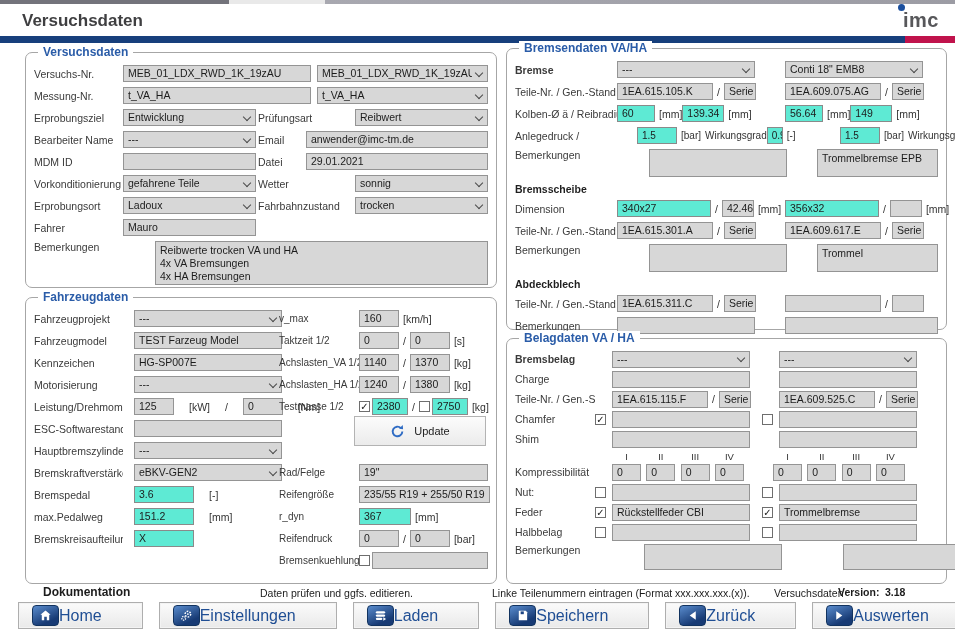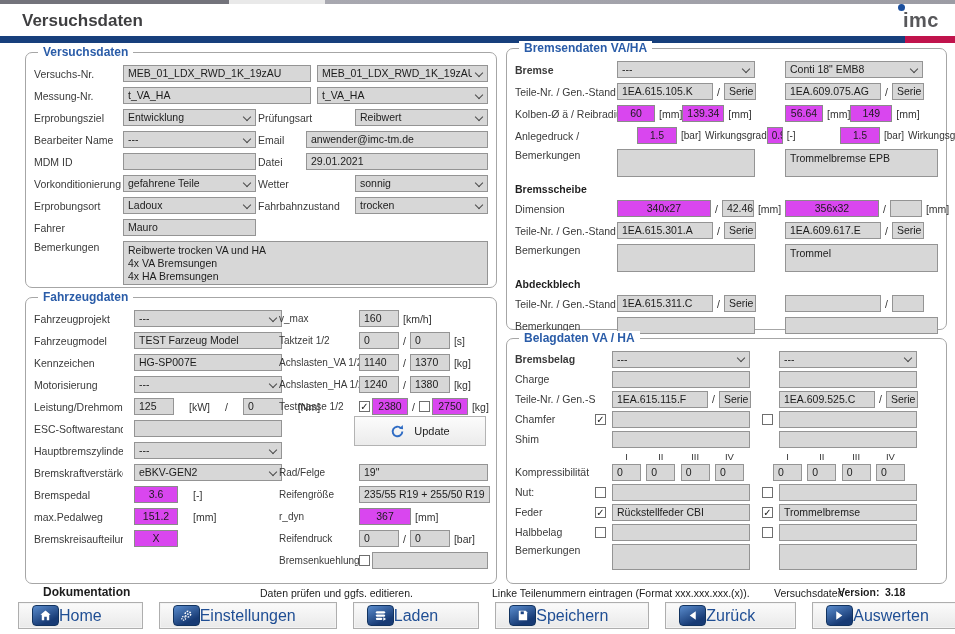--- a/index.html
+++ b/index.html
@@ -37,7 +37,7 @@
 
   .tb { flex:none; height:17px; line-height:15px; background:#d7d7d7; border:1px solid #949494;
         padding:0 4px; color:#1c1c1c; overflow:hidden; white-space:nowrap; }
-  .tb.dark { background:#d946ef; border-color:#8a8a8a;text-align:center; }
+  .tb.dark { background:#5eead4; border-color:#8a8a8a; }
   .grow { flex:1; }
   .w27{width:16px}.w28{width:40px}.w29{width:29px}.w32{width:32px}.w36{width:36px}
   .w38{width:38px}.w40{width:40px}.w42{width:42px}.w44{width:44px}.w52{width:52px}.w94{width:94px}

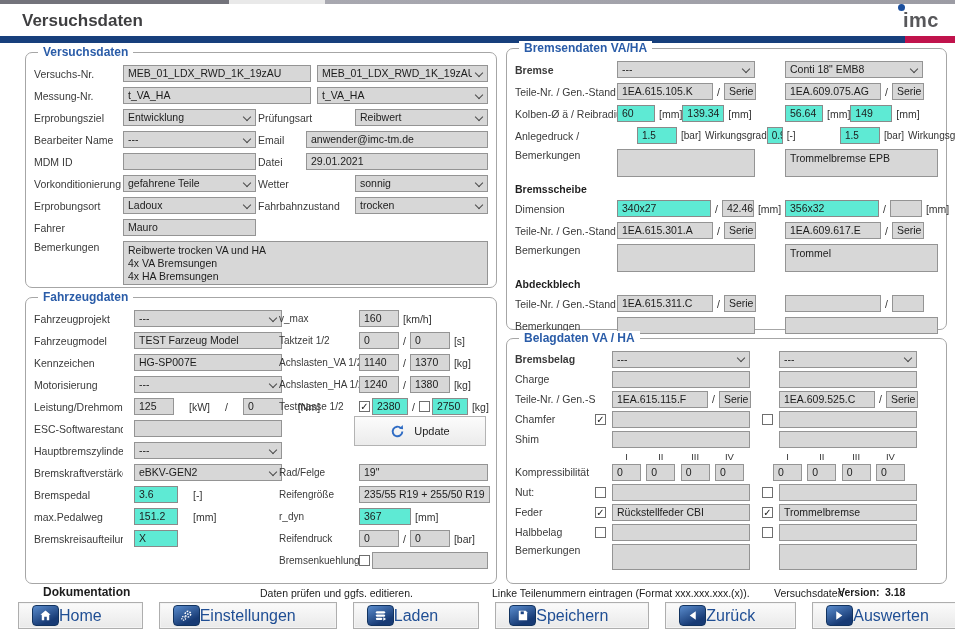--- a/index.html
+++ b/index.html
@@ -43,7 +43,7 @@
   .w38{width:38px}.w40{width:40px}.w42{width:42px}.w44{width:44px}.w52{width:52px}.w94{width:94px}
   .w96{width:96px}.w133{width:133px}.w138{width:138px}
   .w148{width:148px}.w188{width:188px}
-  .ml { white-space:pre-line; line-height:13px; padding:2px 4px; height:44px; }
+  .ml { white-space:pre-line; line-height:13px; padding:2px 4px; height:44px;margin-left:32px; }
   .h26 { height:26px; } .h28 { height:28px; }
 
   .dd { display:flex; align-items:center; padding-right:4px; }

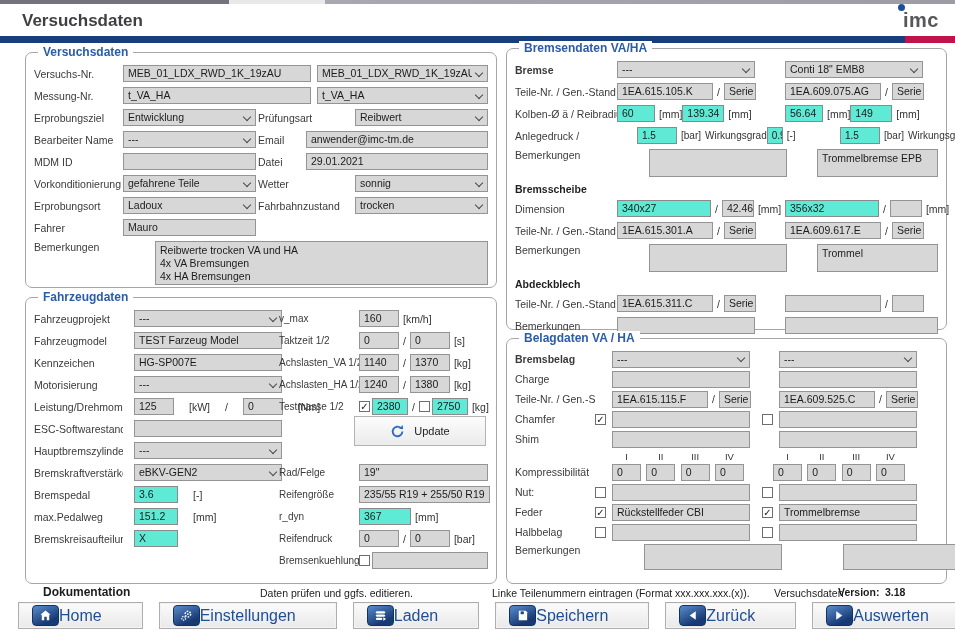--- a/index.html
+++ b/index.html
@@ -40,7 +40,7 @@
   .tb.dark { background:#5eead4; border-color:#8a8a8a; }
   .grow { flex:1; }
   .w27{width:16px}.w28{width:40px}.w29{width:29px}.w32{width:32px}.w36{width:36px}
-  .w38{width:38px}.w40{width:40px}.w42{width:42px}.w44{width:44px}.w52{width:52px}.w94{width:94px}
+  .w38{width:38px}.w40{width:40px}.w42{width:42px}.w44{width:60px}.w52{width:52px}.w94{width:94px}
   .w96{width:96px}.w133{width:133px}.w138{width:138px}
   .w148{width:148px}.w188{width:188px}
   .ml { white-space:pre-line; line-height:13px; padding:2px 4px; height:44px;margin-left:32px; }

